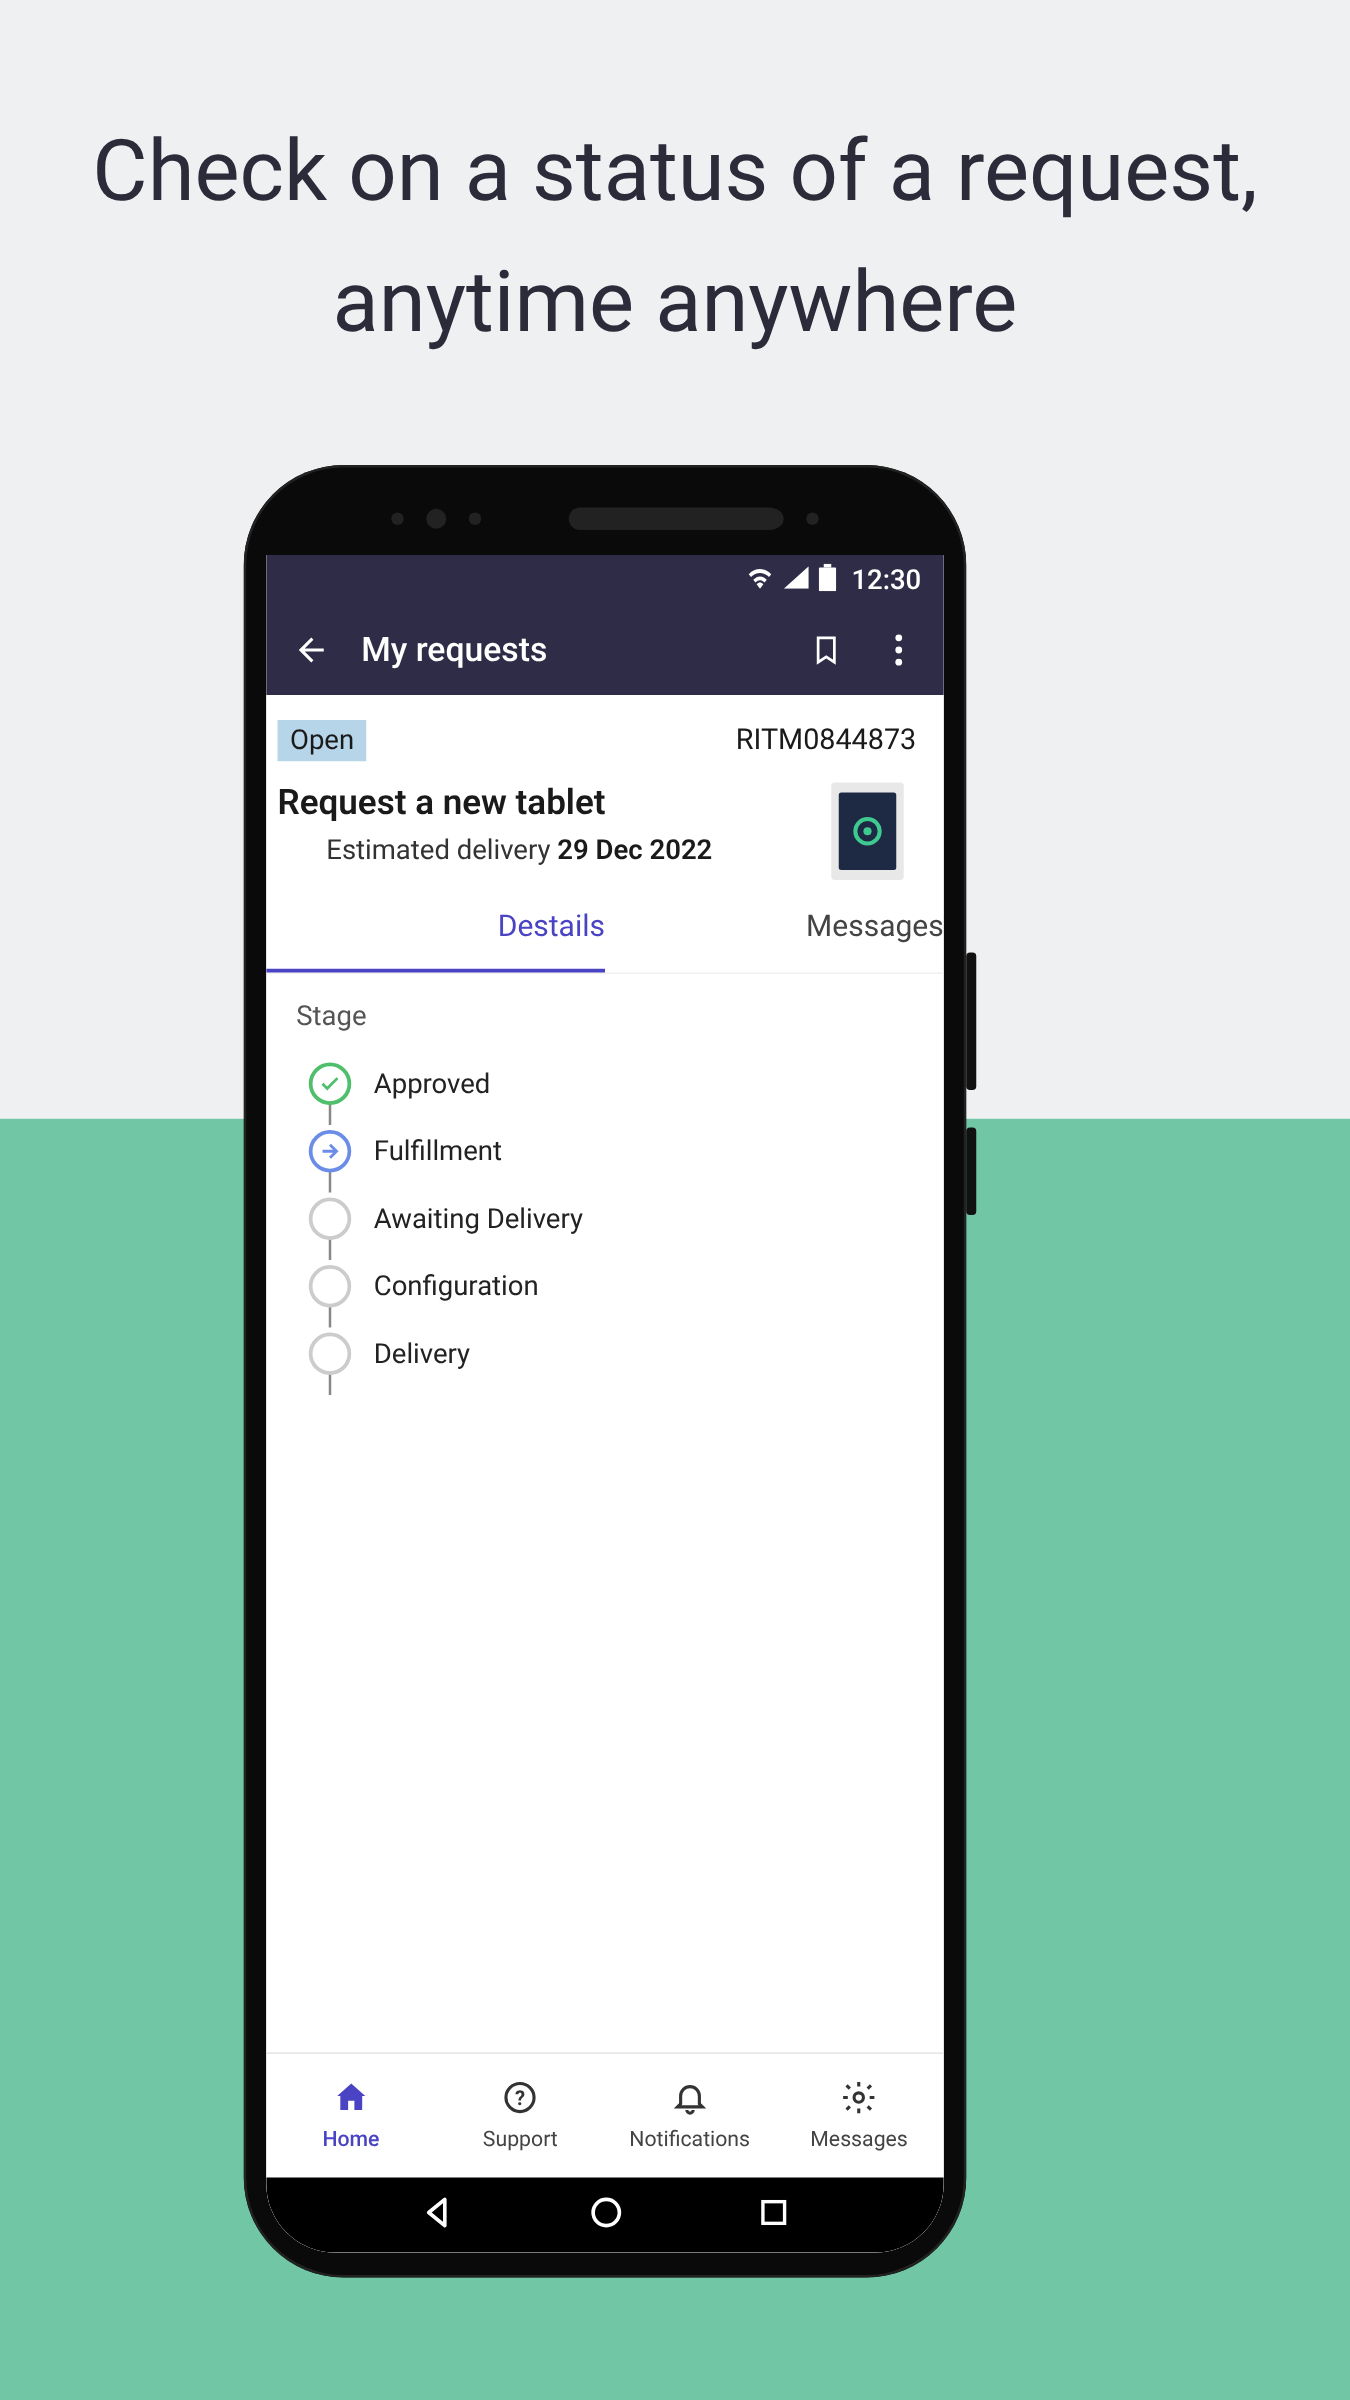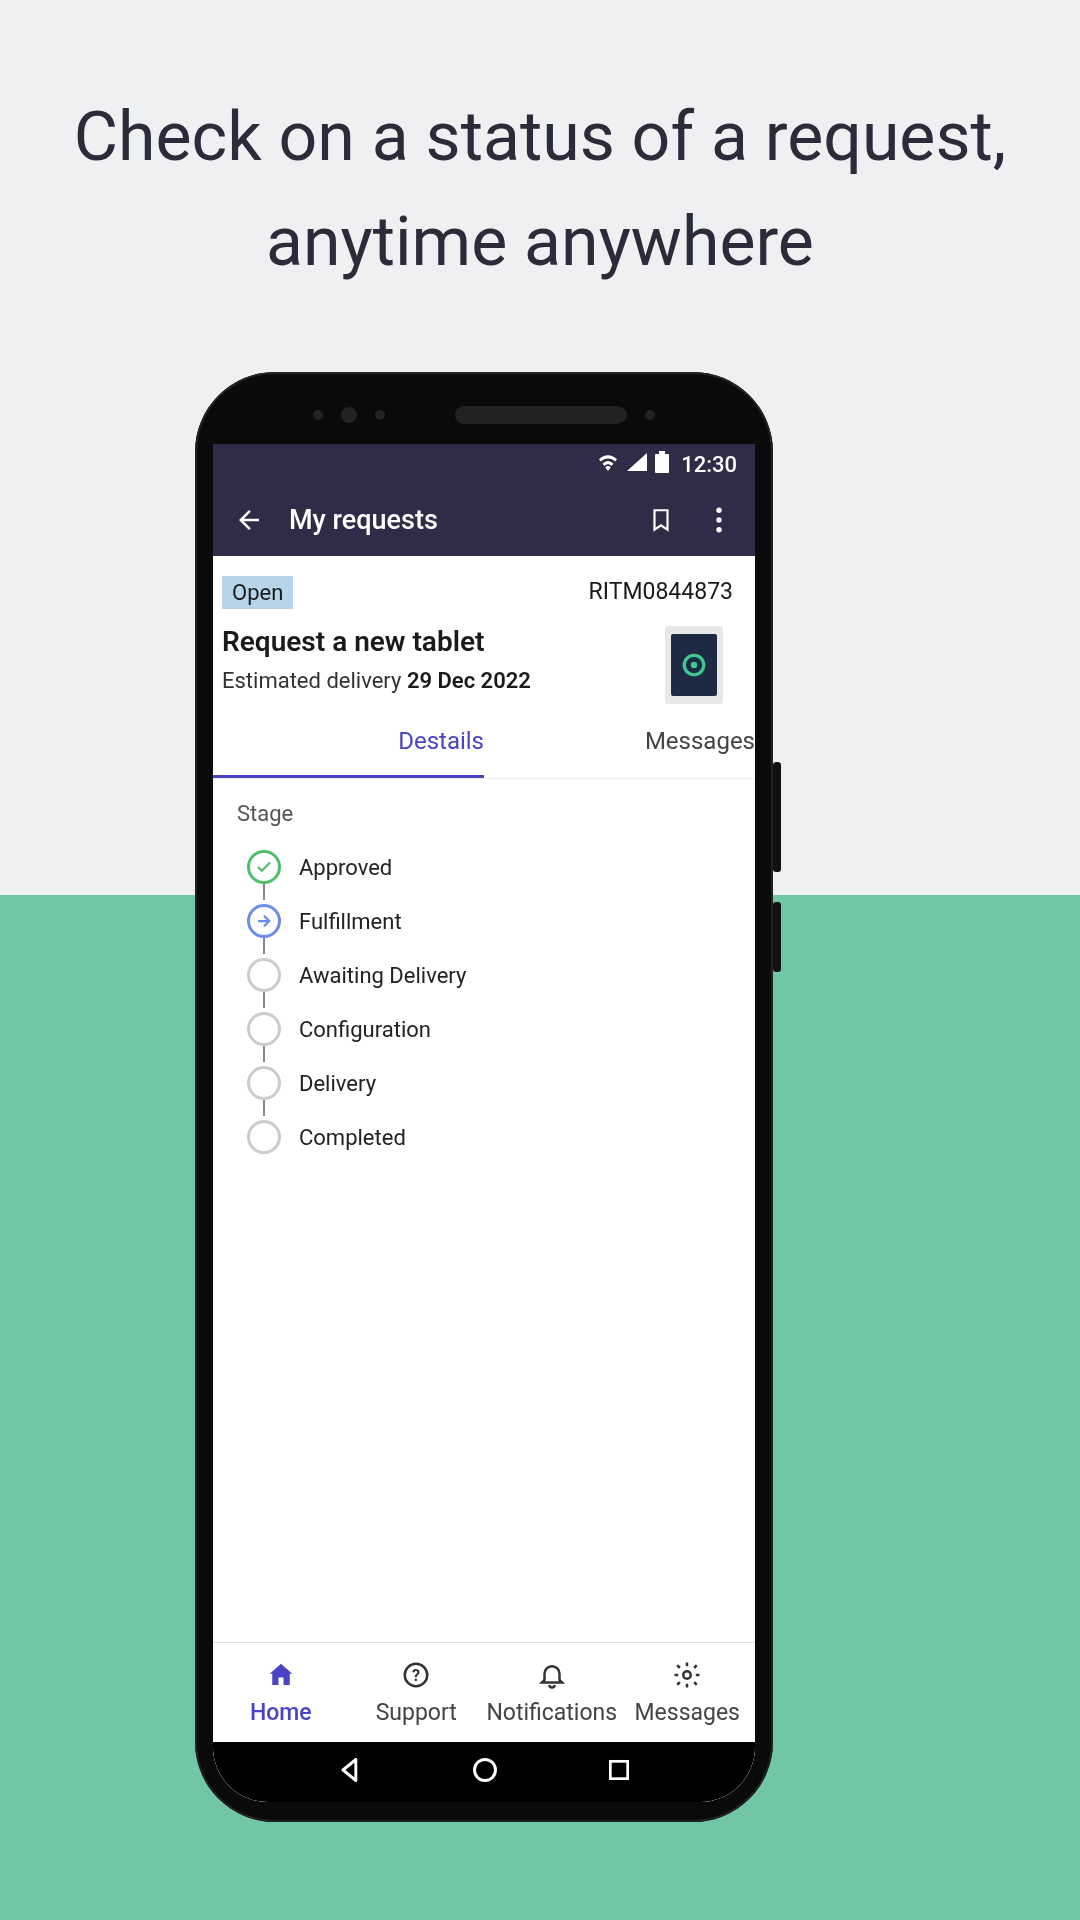--- a/index.html
+++ b/index.html
@@ -116,7 +116,7 @@
     color: #1a1a1a;
   }
   .request-title { font-size: 28px; font-weight: 600; margin-top: 16px; color: #1a1a1a; }
-  .delivery-row { font-size: 22px; color: #333; margin-top: 10px; }
+  .delivery-row { font-size: 22px; color: #333; margin-top: 10px; margin-left: 39px; }
   .delivery-row .date { font-weight: 600; color: #1a1a1a; }
   .thumb {
     position: absolute;

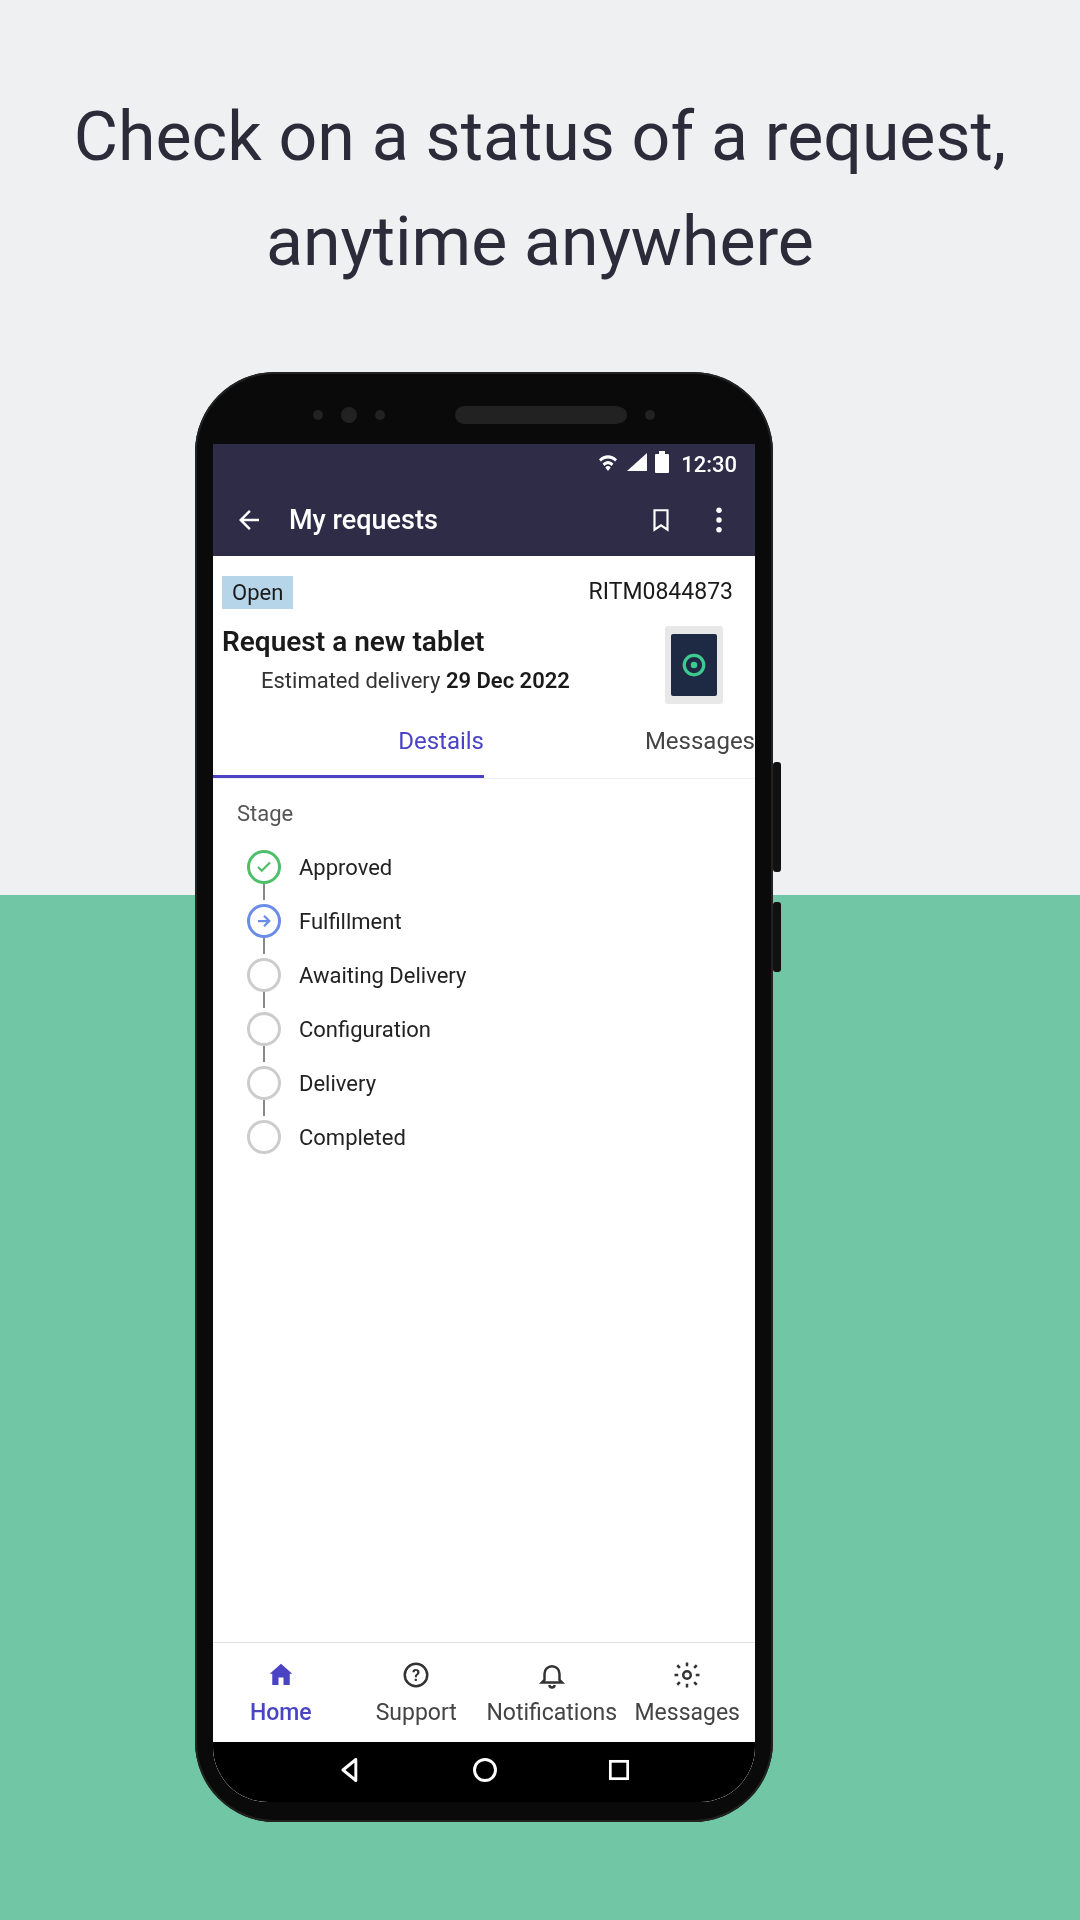--- a/index.html
+++ b/index.html
@@ -315,10 +315,6 @@
             <div class="stage-circle"></div>
             <div class="stage-connector"></div>
             <span class="stage-text">Delivery</span>
-          </div>
-          <div class="stage-item">
-            <div class="stage-circle"></div>
-            <span class="stage-text">Completed</span>
           </div>
         </div>
       </div>

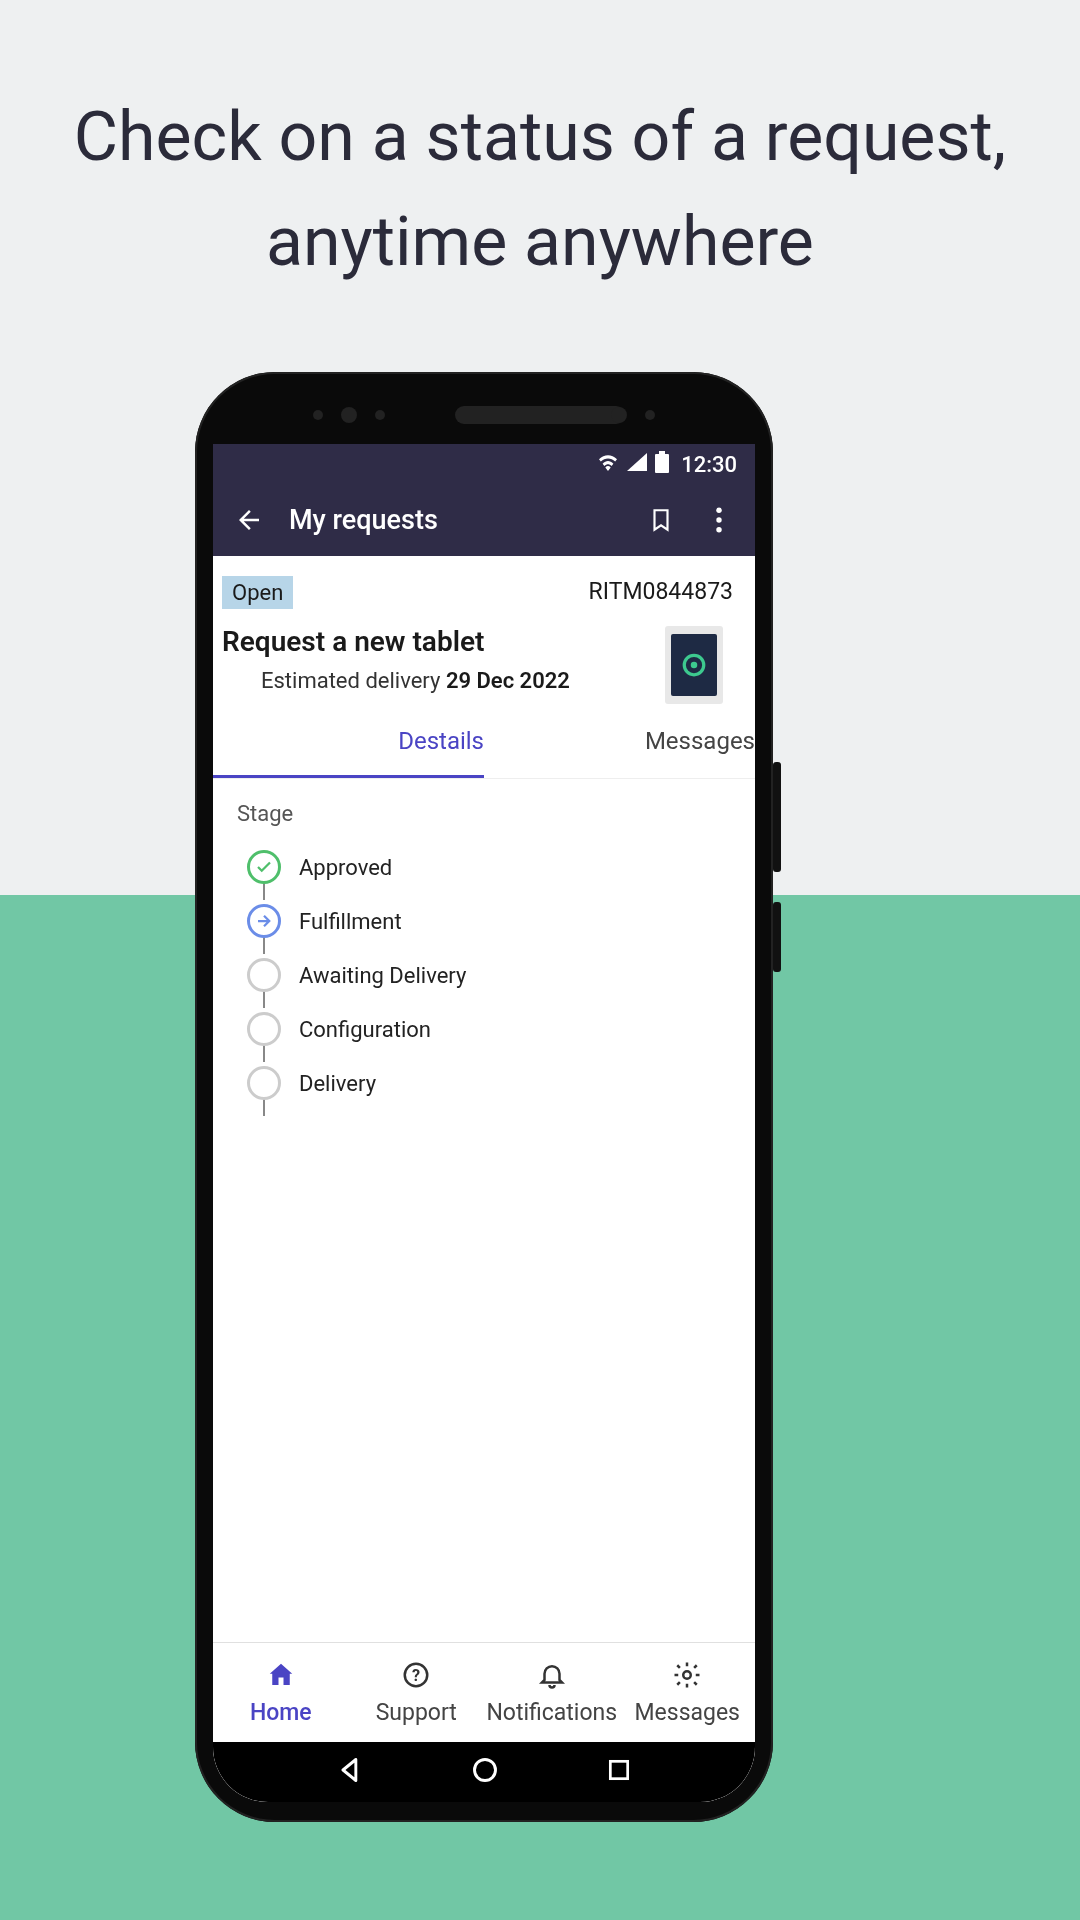--- a/index.html
+++ b/index.html
@@ -181,7 +181,7 @@
     gap: 5px;
     cursor: pointer;
   }
-  .nav-item .nav-label { font-size: 23px; color: #444; }
+  .nav-item .nav-label { font-size: 17px; color: #444; }
   .nav-item.active .nav-label { color: #4a44c4; font-weight: 500; }
 
   .sys-nav {

